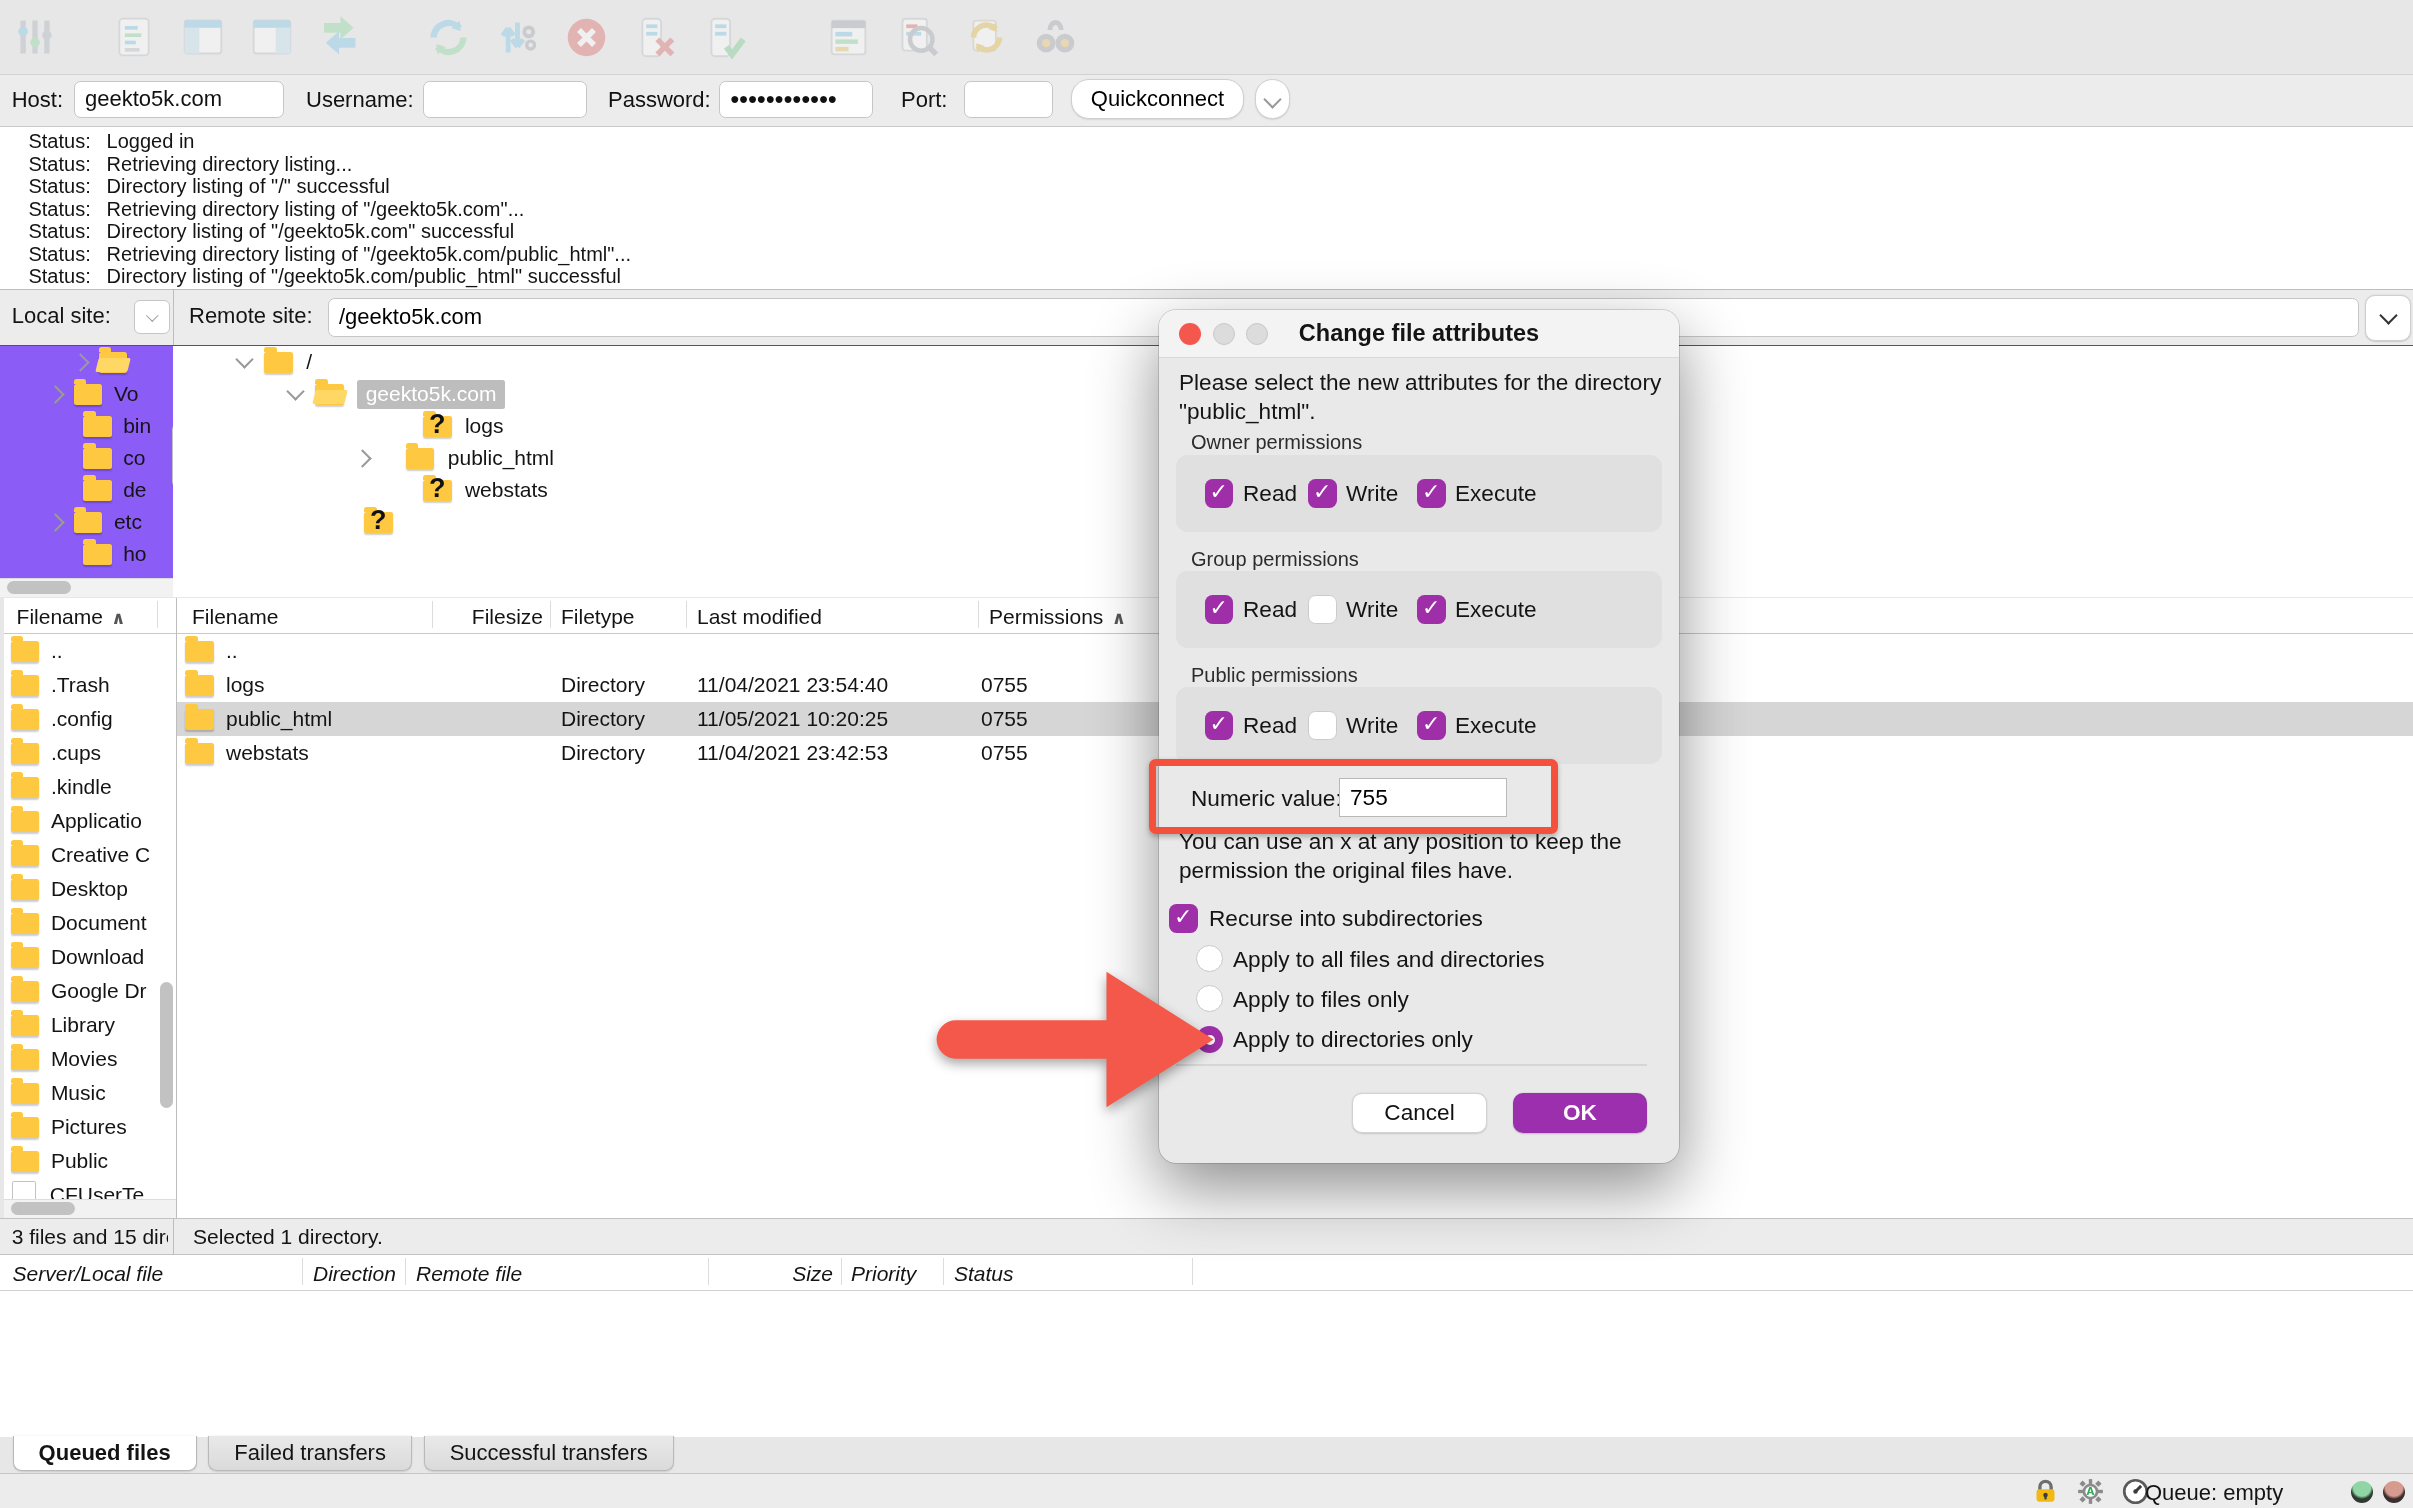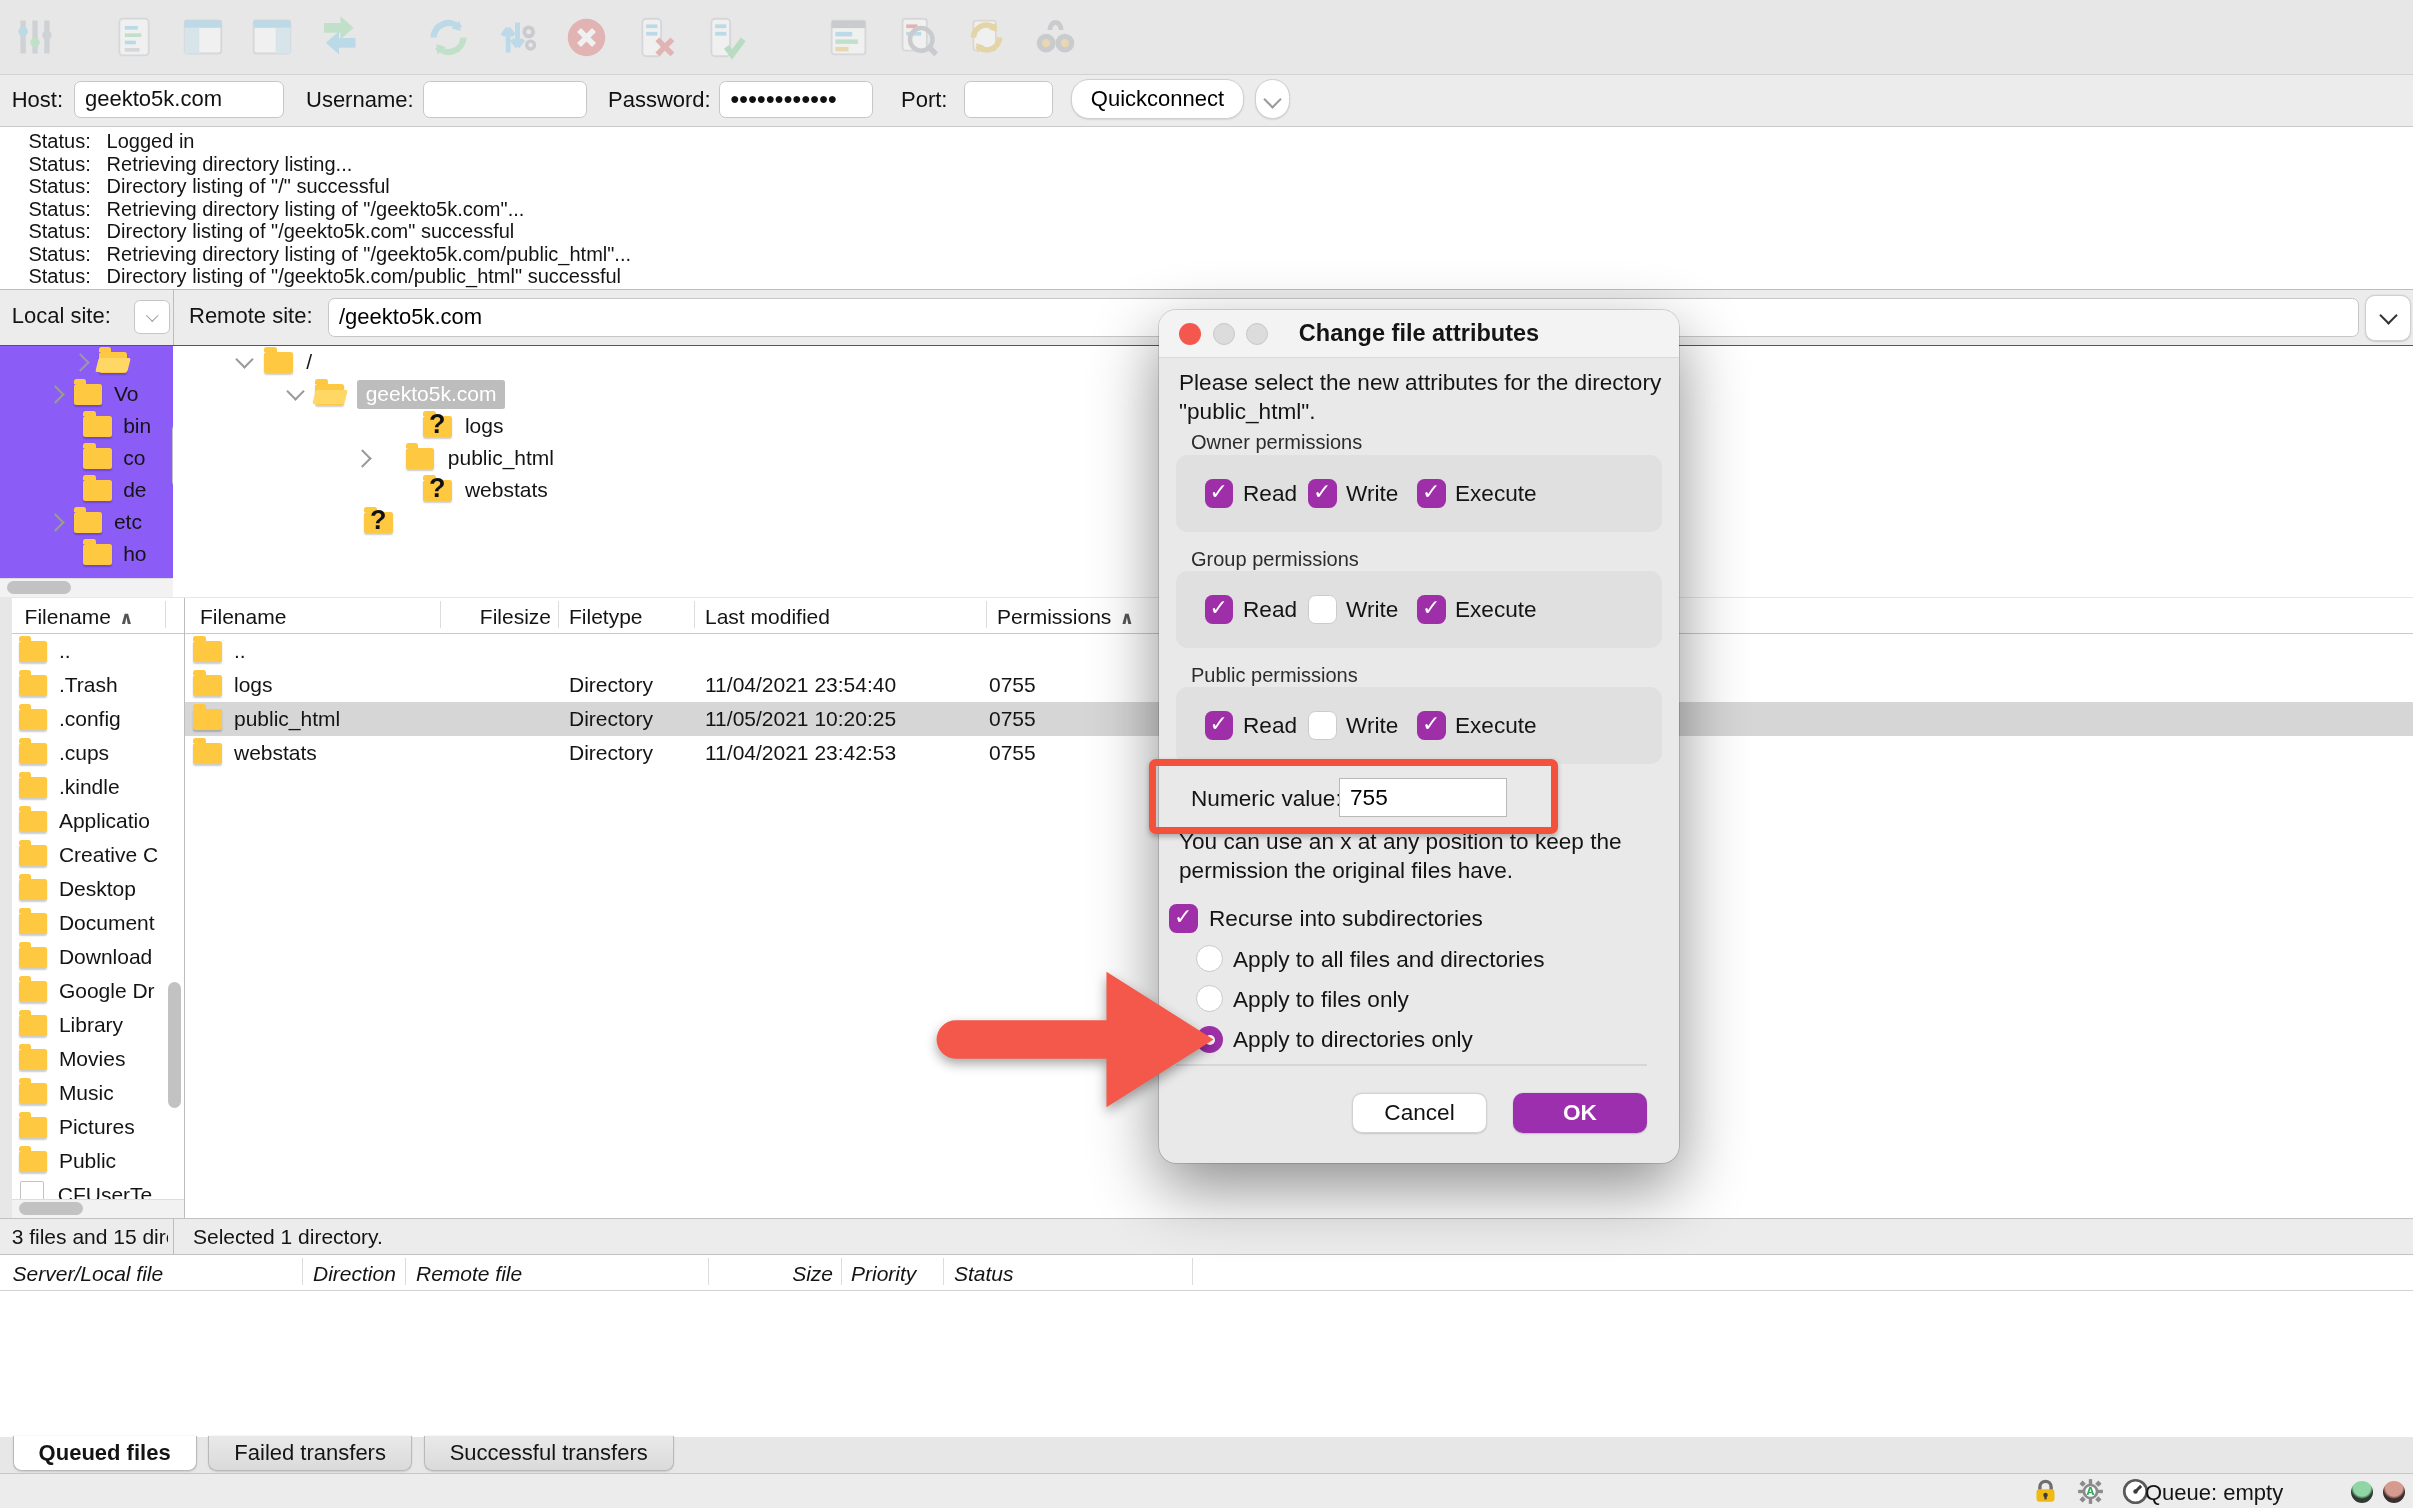--- a/index.html
+++ b/index.html
@@ -53,7 +53,7 @@
   .htrack{position:absolute;left:0;right:0;bottom:0;height:18.4px;background:#f2f2f2;border-top:0.8px solid #ddd;}
   .hthumb{position:absolute;top:2.5px;height:12.6px;border-radius:6.7px;background:#c2c2c2;}
   
-  .lists{position:absolute;top:598px;left:12px;width:2000px;height:620px;}
+  .lists{position:absolute;top:598px;left:4px;width:2000px;height:620px;}
   .listleft{position:absolute;left:0;top:0;width:173px;height:620px;background:#fff;border-right:0.8px solid #bdbdbd;box-sizing:border-box;overflow:hidden;}
   .listremote{position:absolute;left:173px;top:0;width:2240px;height:620px;background:#fff;overflow:hidden;}
   .lheader{position:relative;height:35px;border-bottom:0.8px solid #c9c9c9;font-size:21px;background:#fff;}

